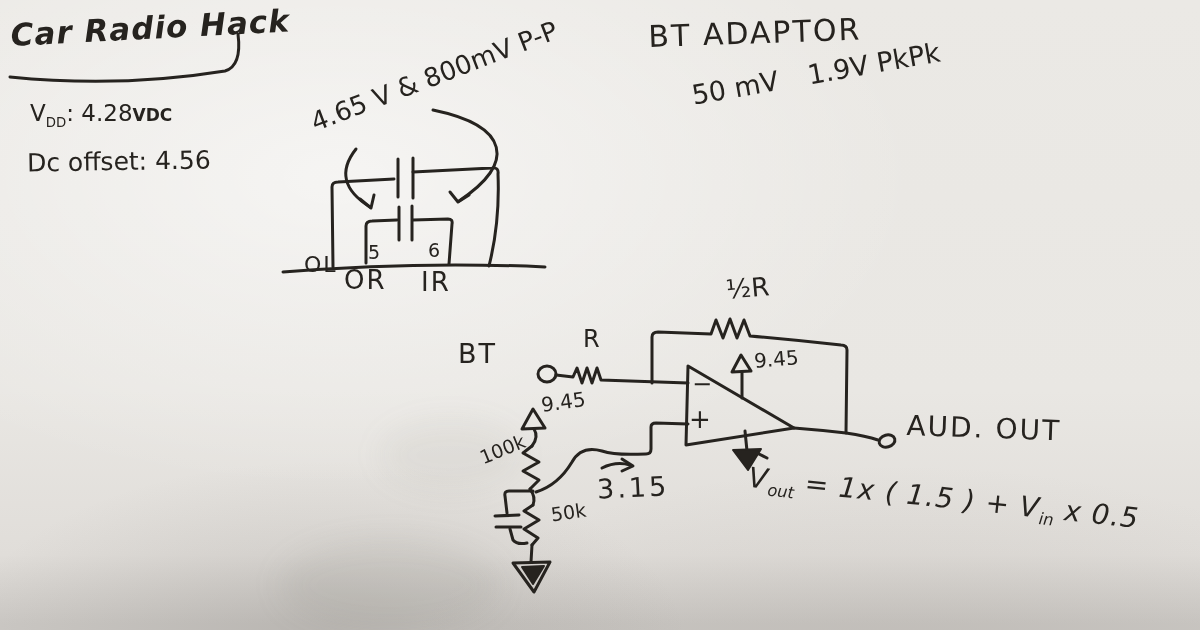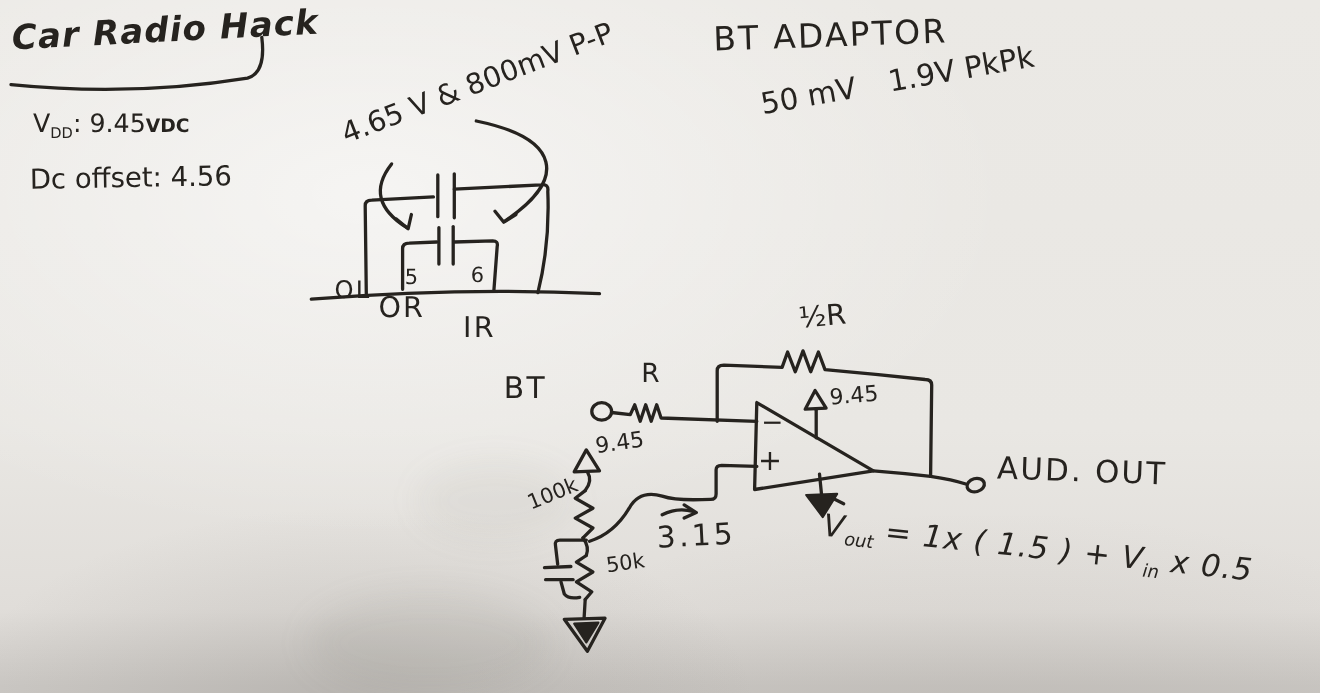--- a/index.html
+++ b/index.html
@@ -101,7 +101,7 @@
   <div class="lbl hand" style="left:10px;top:20px;font-size:31px;font-weight:bold;transform:rotate(-3deg);transform-origin:left top;">Car Radio Hack</div>
 
   <div class="lbl" style="left:30px;top:102px;font-size:23px;">
-    <span>V</span><sub class="small">DD</sub><span>: 9.45</span><span style="font-size:17px;font-weight:bold;">VDC</span>
+    <span>V</span><sub class="small">DD</sub><span>: 4.28</span><span style="font-size:17px;font-weight:bold;">VDC</span>
   </div>
 
   <div class="lbl" style="left:27px;top:149px;font-size:25px;transform:rotate(-1deg);">Dc offset: 4.56</div>

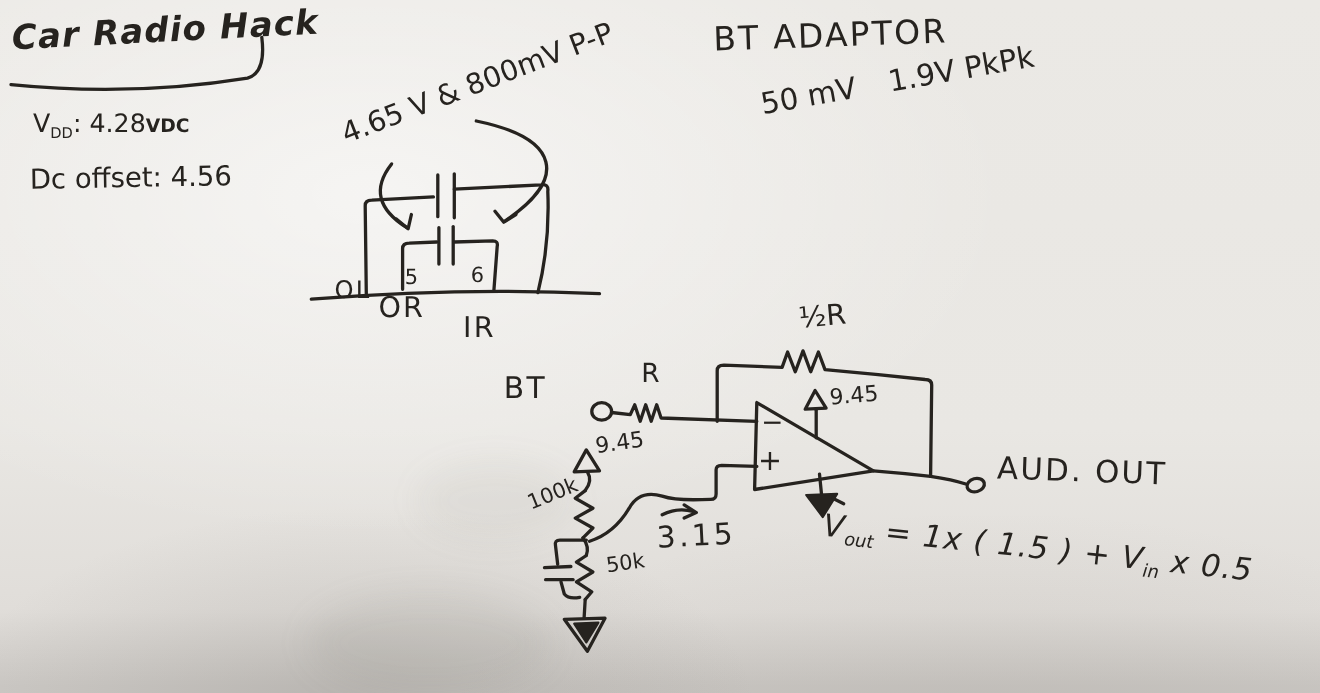--- a/index.html
+++ b/index.html
@@ -113,7 +113,7 @@
 
   <div class="lbl caps" style="left:304px;top:254px;font-size:22px;">OL</div>
   <div class="lbl caps" style="left:344px;top:267px;font-size:26px;">OR</div>
-  <div class="lbl caps" style="left:421px;top:269px;font-size:26px;margin-top:16px;">IR</div>
+  <div class="lbl caps" style="left:421px;top:269px;font-size:26px;">IR</div>
 
   <div class="lbl caps" style="left:648px;top:22px;font-size:30px;transform:rotate(-2deg);transform-origin:left top;">BT ADAPTOR</div>
   <div class="lbl" style="left:692px;top:82px;font-size:27px;transform:rotate(-10deg);transform-origin:left center;">

